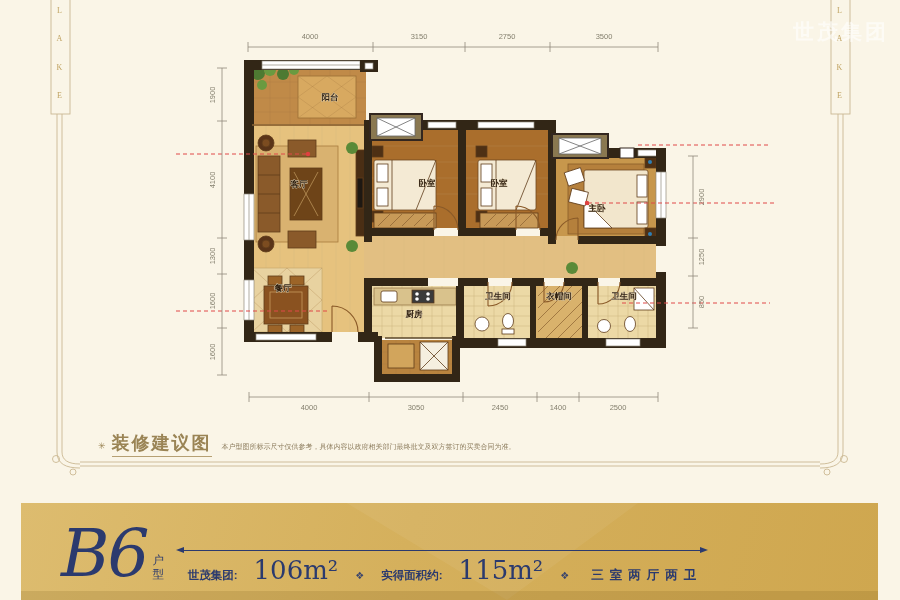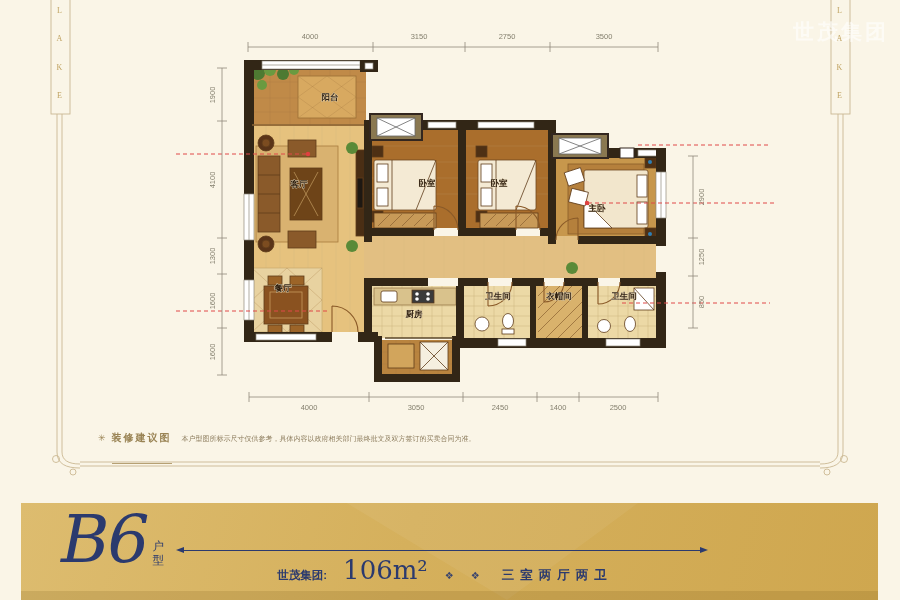--- a/index.html
+++ b/index.html
@@ -21,8 +21,8 @@
   
   #note{position:absolute;left:98px;top:431px;width:620px;display:flex;align-items:baseline;z-index:5;}
   #note .mark{color:#9a8455;font-size:9px;margin-right:6px;}
-  #note .title{color:#9a8455;font-size:10px;font-weight:bold;letter-spacing:2px;
-               border-bottom:1px solid #b6a073;padding-bottom:18px;}
+  #note .title{color:#9a8455;font-size:18px;font-weight:bold;letter-spacing:2px;
+               border-bottom:1px solid #b6a073;padding-bottom:1px;}
   #note .body{color:#8d7d5e;font-size:7px;margin-left:10px;}
   
   #watermark{position:absolute;left:793px;top:18px;width:110px;color:rgba(255,255,255,.6);

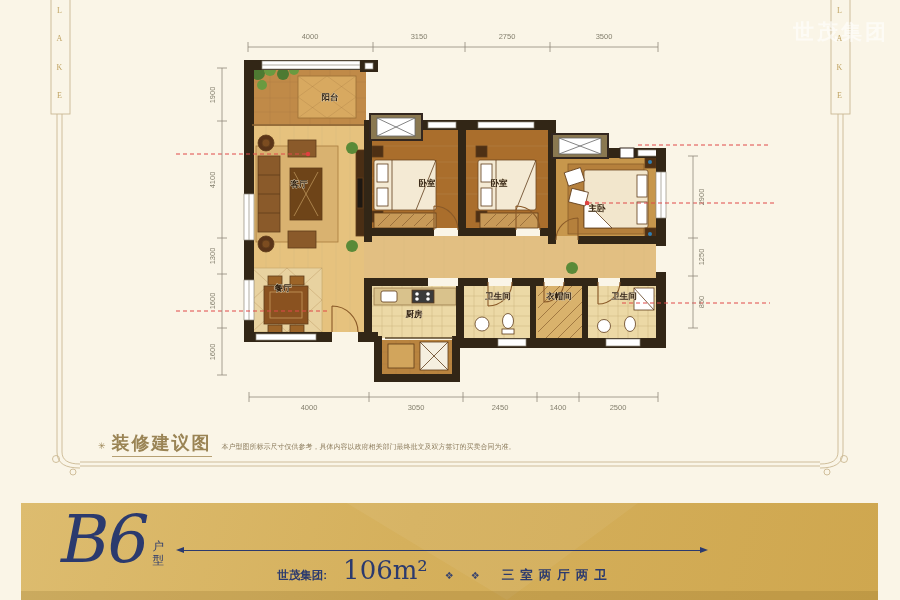--- a/index.html
+++ b/index.html
@@ -33,7 +33,7 @@
   #banner::after{content:'';position:absolute;left:0;right:0;bottom:0;height:9px;background:rgba(110,78,18,.16);}
   #banner .facet{position:absolute;left:38%;top:0;width:34%;height:100%;
           background:rgba(255,255,255,.06);clip-path:polygon(0 0,100% 0,55% 100%);}
-  #unit-block{position:absolute;left:40px;top:2px;display:flex;align-items:flex-start;color:#2b3a6e;}
+  #unit-block{position:absolute;left:40px;top:16px;display:flex;align-items:flex-start;color:#2b3a6e;}
   #unit-code{font-family:"DejaVu Serif",serif;font-style:italic;font-size:66px;line-height:1.05;letter-spacing:-2px;}
   #unit-suffix{display:flex;flex-direction:column;font-size:11.5px;line-height:1.25;margin:34px 0 0 5px;color:#2b3a6e;}
   #b-line{position:absolute;left:163px;top:47px;width:516px;height:1px;background:#2b3a6e;}

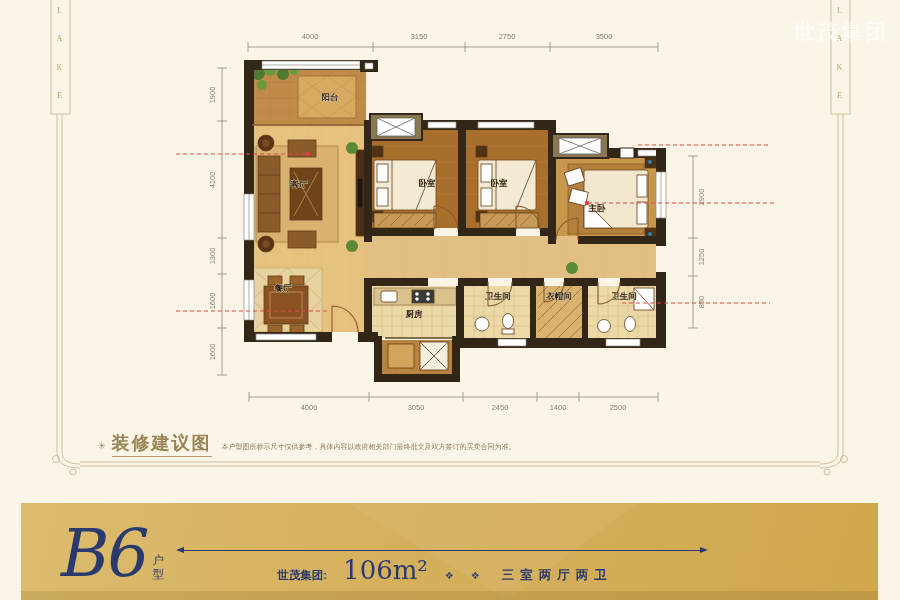--- a/index.html
+++ b/index.html
@@ -354,6 +354,9 @@
         <span class="lbl">世茂集团:</span><span class="val">106m²</span>
       </span>
       <span class="orn">❖</span>
+      <span>
+        <span class="lbl">实得面积约:</span><span class="val">115m²</span>
+      </span>
       <span class="orn">❖</span>
       <span class="type">三室两厅两卫</span>
     </div>

